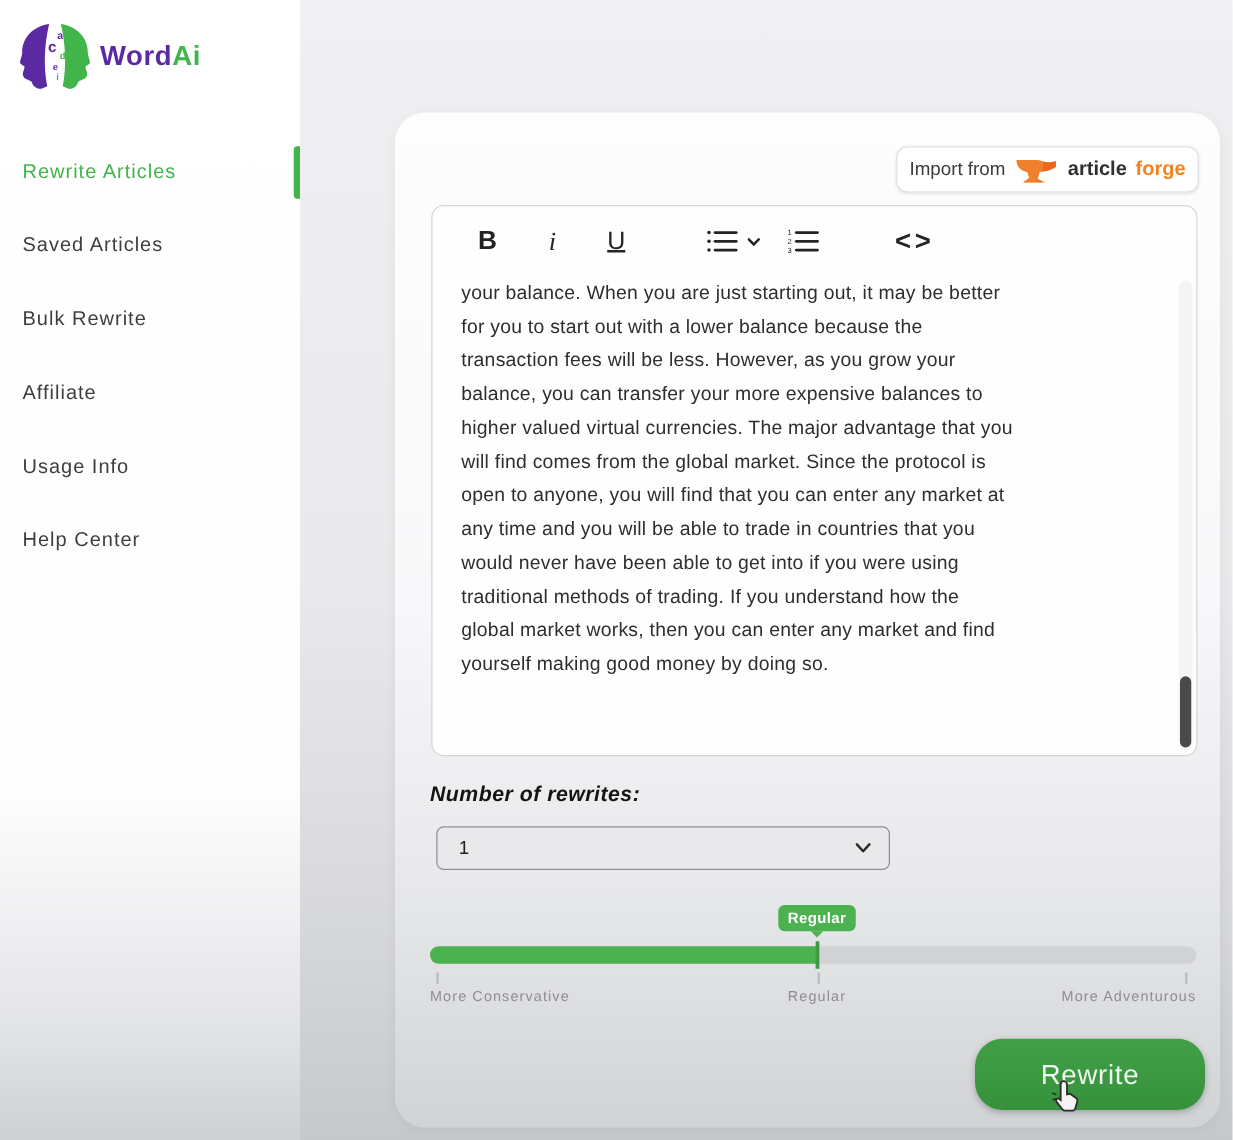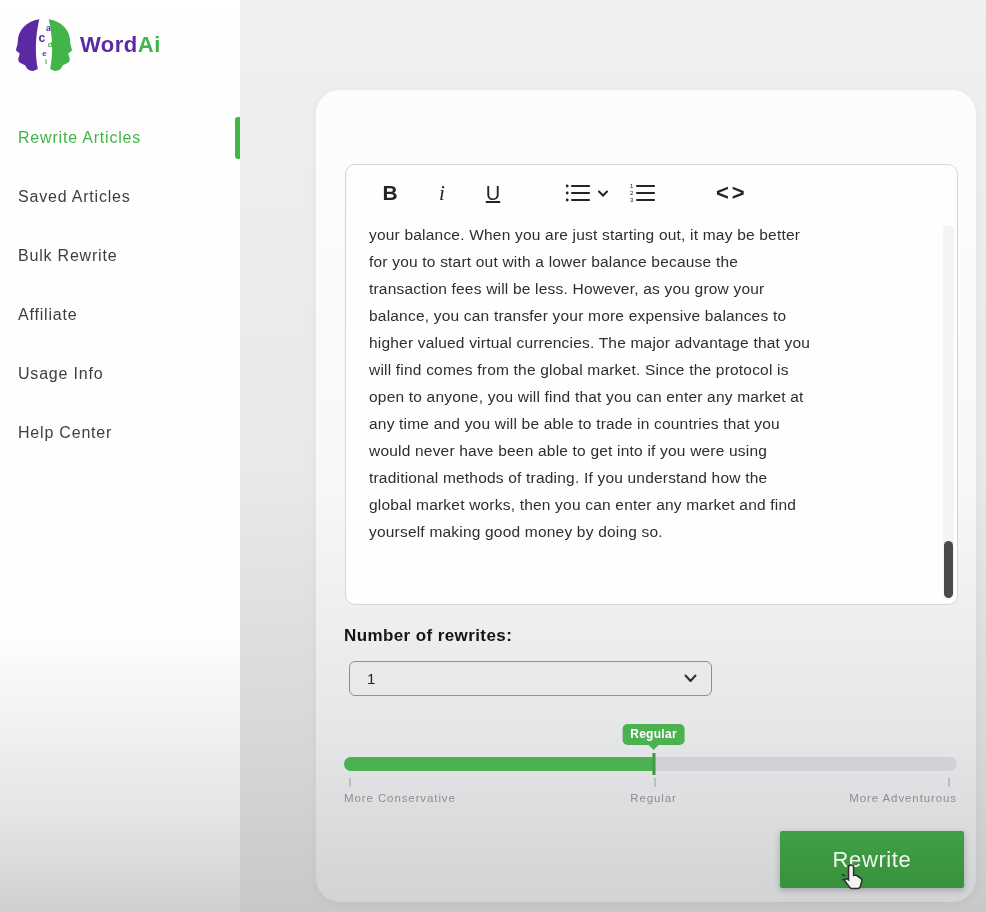--- a/index.html
+++ b/index.html
@@ -169,6 +169,17 @@
 
 <div class="card">
 
+  <div class="import-btn">
+    <span class="prefix">Import from</span>
+    <span class="icon">
+      <svg width="36" height="25" viewBox="0 0 48 32">
+        <path d="M3 6 h19 c7.5 0 12 3.4 18.5 2.2 L45 7 v6.5 c-6 4 -12.5 5 -17.5 5.2 l-2 7.3 7.5 4 H10 l6.5 -5 -2 -6.3 C7 17.5 3 12.5 3 6 Z" fill="#ec671c"></path>
+        <path d="M3 6 h19 c4 0 7 1 10 1.6 L30 18.6 c-1 0 -1.5 0.1 -2.5 0.1 l-2 7.3 3 4 H10 l6.5 -5 -2 -6.3 C7 17.5 3 12.5 3 6 Z" fill="#f6953a" opacity="0.55"></path>
+      </svg>
+    </span>
+    <span class="af-article">article</span>
+      <span class="af-forge">forge</span>
+  </div>
 
   <div class="editor">
     <div class="toolbar">

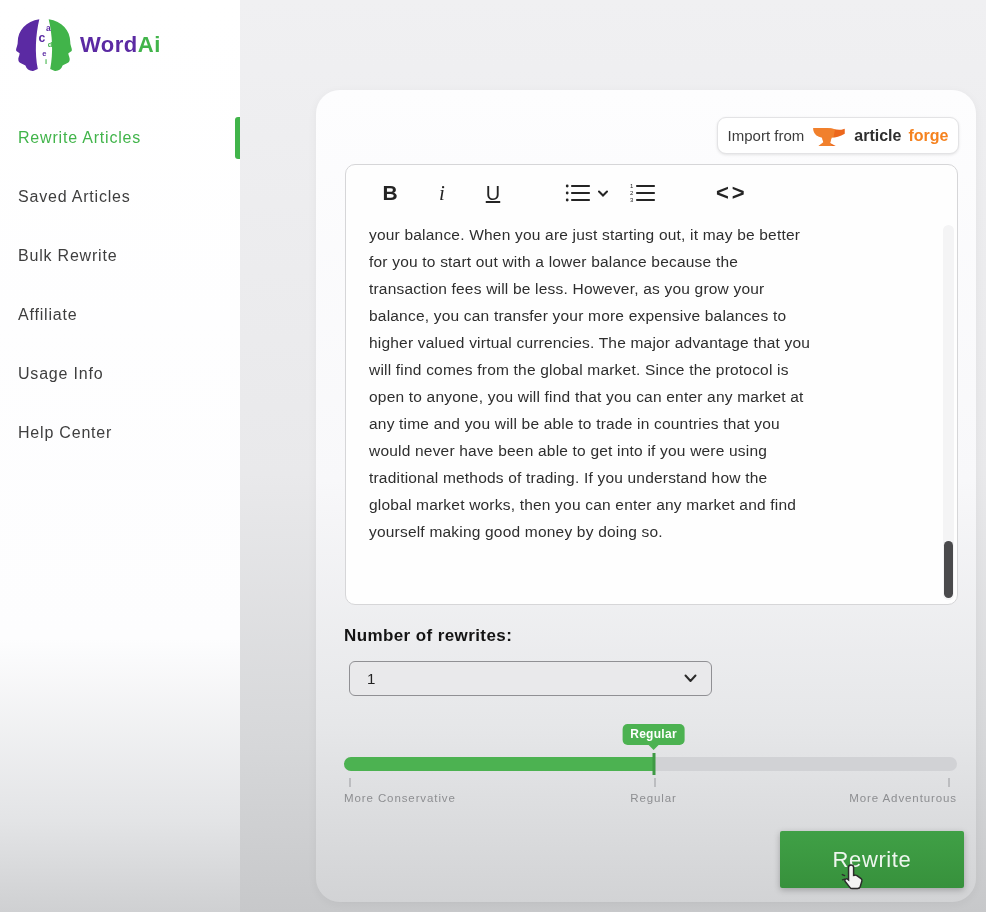--- a/index.html
+++ b/index.html
@@ -79,7 +79,7 @@
   
   .rewrites-label {
     position:absolute; left:28px; top:536px;
-    font-size:17px; font-weight:bold; color:#141414; letter-spacing:0.4px;
+    font-size:17px; font-weight:bold; color:#141414; letter-spacing:0.4px;font-style:italic;
   }
   .rewrites-select {
     position:absolute; left:33px; top:571px; width:363px; height:35px;

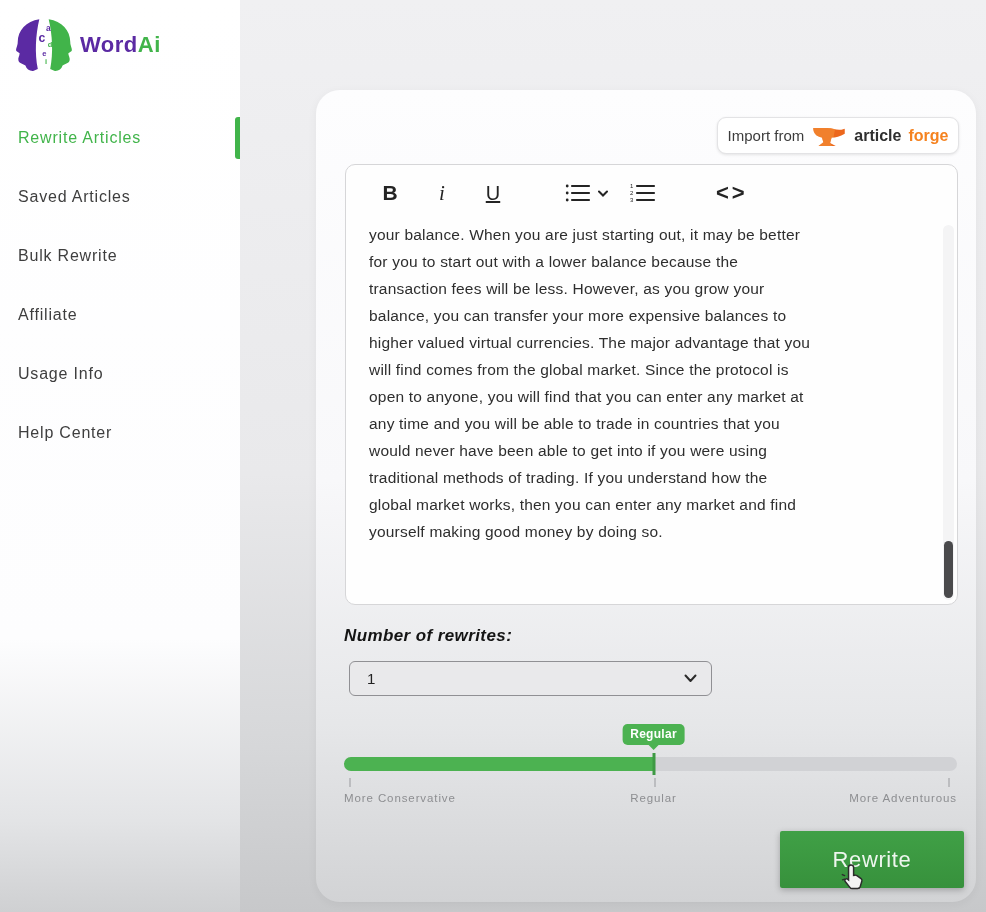--- a/index.html
+++ b/index.html
@@ -114,7 +114,7 @@
   .rewrite-btn {
     position:absolute; left:464px; top:741px; width:184px; height:57px;
     background:linear-gradient(180deg,#40a046 0%,#37913c 100%);
-    border:none; border-radius:2px; cursor:pointer;
+    border:none; border-radius:22px; cursor:pointer;
     color:#eef6ee; font-size:22px; letter-spacing:0.6px;
     font-family:"Liberation Sans",sans-serif;
     box-shadow:0 2px 6px rgba(0,0,0,0.25);

